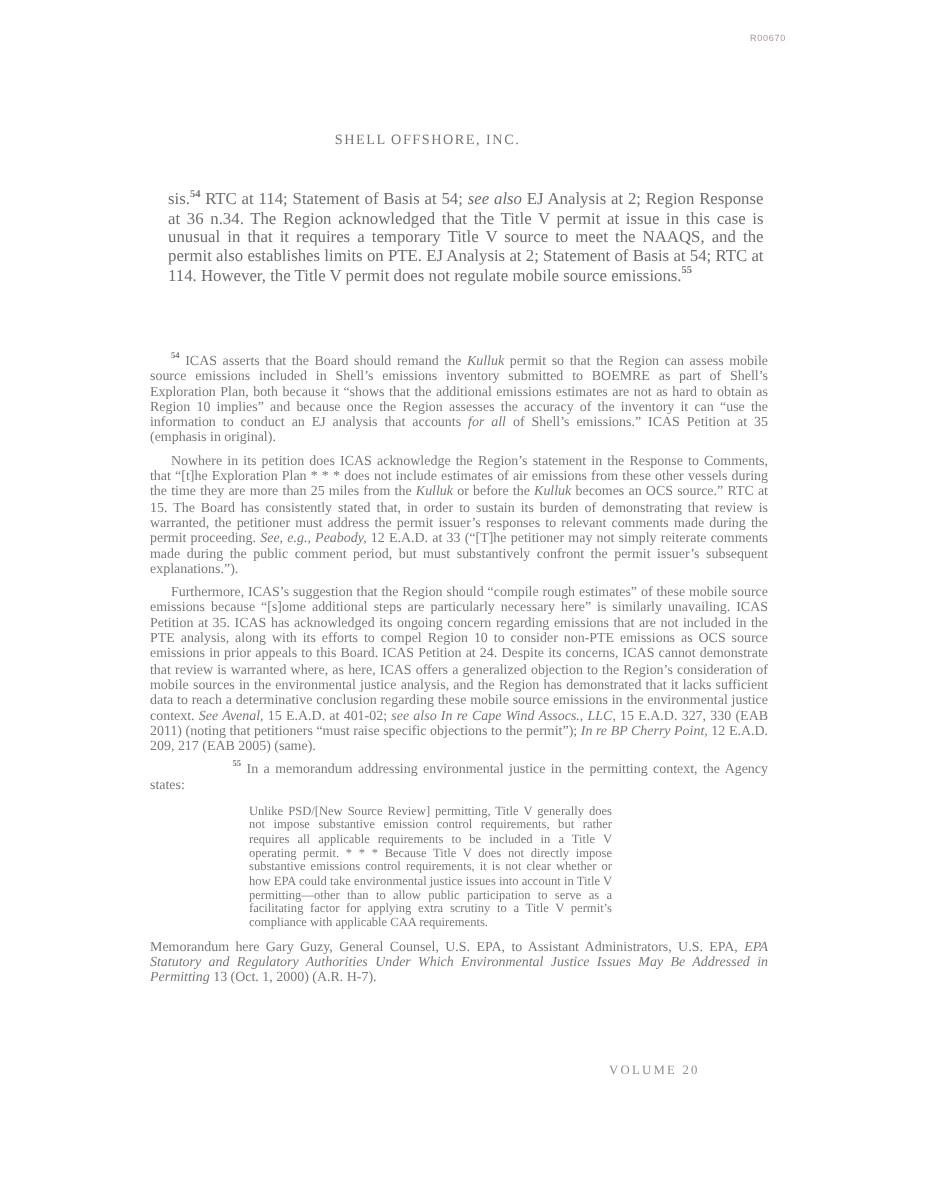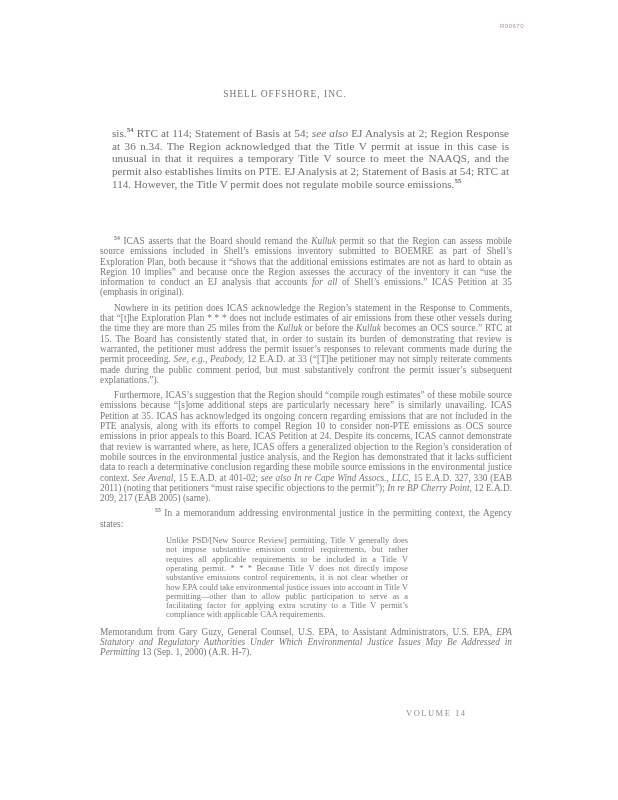--- a/index.html
+++ b/index.html
@@ -105,7 +105,7 @@
     <p><span>Furthermore, ICAS’s suggestion that the Region should “compile rough estimates” of these mobile source emissions because “[s]ome additional steps are particularly necessary here” is similarly unavailing. ICAS Petition at 35. ICAS has acknowledged its ongoing concern regarding emissions that are not included in the PTE analysis, along with its efforts to compel Region 10 to consider non-PTE emissions as OCS source emissions in prior appeals to this Board. ICAS Petition at 24. Despite its concerns, ICAS cannot demonstrate that review is warranted where, as here, ICAS offers a generalized objection to the Region’s consideration of mobile sources in the environmental justice analysis, and the Region has demonstrated that it lacks sufficient data to reach a determinative conclusion regarding these mobile source emissions in the environmental justice context. </span><i>See Avenal,</i><span> 15 E.A.D. at 401-02; </span><i>see also In re Cape Wind Assocs., LLC,</i><span> 15 E.A.D. 327, 330 (EAB 2011) (noting that petitioners “must raise specific objections to the permit”); </span><i>In re BP Cherry Point,</i><span> 12 E.A.D. 209, 217 (EAB 2005) (same).</span></p>
     <p class="deep-indent"><sup>55</sup><span> In a memorandum addressing environmental justice in the permitting context, the Agency states:</span></p>
     <blockquote><span>Unlike PSD/[New Source Review] permitting, Title V generally does not impose substantive emission control requirements, but rather requires all applicable requirements to be included in a Title V operating permit. * * * Because Title V does not directly impose substantive emissions control requirements, it is not clear whether or how EPA could take environmental justice issues into account in Title V permitting—other than to allow public participation to serve as a facilitating factor for applying extra scrutiny to a Title V permit’s compliance with applicable CAA requirements.</span></blockquote>
-    <p class="no-indent"><span>Memorandum from Gary Guzy, General Counsel, U.S. EPA, to Assistant Administrators, U.S. EPA, </span><i>EPA Statutory and Regulatory Authorities Under Which Environmental Justice Issues May Be Addressed in Permitting</i><span> 13 (Sep. 1, 2000) (A.R. H-7).</span></p>
+    <p class="no-indent"><span>Memorandum here Gary Guzy, General Counsel, U.S. EPA, to Assistant Administrators, U.S. EPA, </span><i>EPA Statutory and Regulatory Authorities Under Which Environmental Justice Issues May Be Addressed in Permitting</i><span> 13 (Sep. 1, 2000) (A.R. H-7).</span></p>
   </div>
 
   <div class="volume-label">VOLUME 14</div>

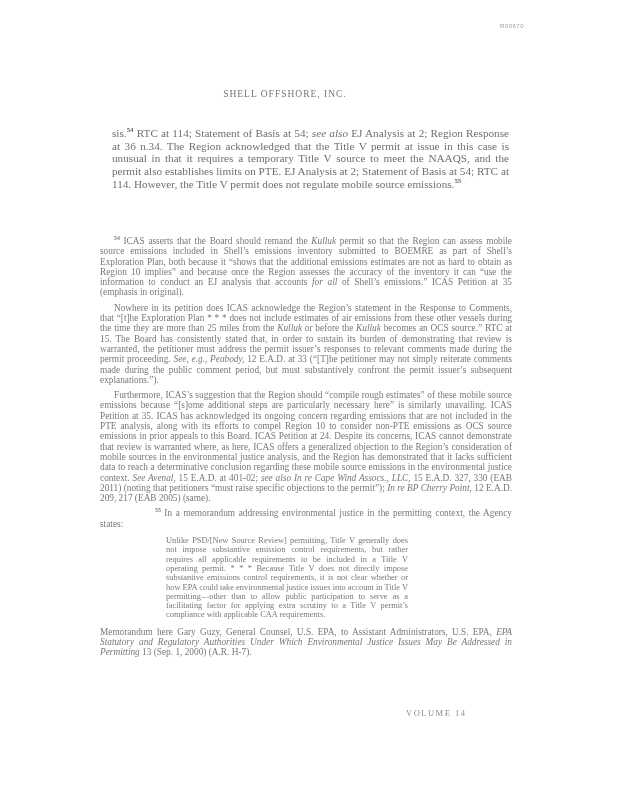--- a/index.html
+++ b/index.html
@@ -105,7 +105,7 @@
     <p><span>Furthermore, ICAS’s suggestion that the Region should “compile rough estimates” of these mobile source emissions because “[s]ome additional steps are particularly necessary here” is similarly unavailing. ICAS Petition at 35. ICAS has acknowledged its ongoing concern regarding emissions that are not included in the PTE analysis, along with its efforts to compel Region 10 to consider non-PTE emissions as OCS source emissions in prior appeals to this Board. ICAS Petition at 24. Despite its concerns, ICAS cannot demonstrate that review is warranted where, as here, ICAS offers a generalized objection to the Region’s consideration of mobile sources in the environmental justice analysis, and the Region has demonstrated that it lacks sufficient data to reach a determinative conclusion regarding these mobile source emissions in the environmental justice context. </span><i>See Avenal,</i><span> 15 E.A.D. at 401-02; </span><i>see also In re Cape Wind Assocs., LLC,</i><span> 15 E.A.D. 327, 330 (EAB 2011) (noting that petitioners “must raise specific objections to the permit”); </span><i>In re BP Cherry Point,</i><span> 12 E.A.D. 209, 217 (EAB 2005) (same).</span></p>
     <p class="deep-indent"><sup>55</sup><span> In a memorandum addressing environmental justice in the permitting context, the Agency states:</span></p>
     <blockquote><span>Unlike PSD/[New Source Review] permitting, Title V generally does not impose substantive emission control requirements, but rather requires all applicable requirements to be included in a Title V operating permit. * * * Because Title V does not directly impose substantive emissions control requirements, it is not clear whether or how EPA could take environmental justice issues into account in Title V permitting—other than to allow public participation to serve as a facilitating factor for applying extra scrutiny to a Title V permit’s compliance with applicable CAA requirements.</span></blockquote>
-    <p class="no-indent"><span>Memorandum here Gary Guzy, General Counsel, U.S. EPA, to Assistant Administrators, U.S. EPA, </span><i>EPA Statutory and Regulatory Authorities Under Which Environmental Justice Issues May Be Addressed in Permitting</i><span> 13 (Sep. 1, 2000) (A.R. H-7).</span></p>
+    <p class="no-indent"><span>Memorandum here Gary Guzy, General Counsel, U.S. EPA, to Assistant Administrators, U.S. EPA, </span><i>EPA Statutory and Regulatory Authorities Under Which Environmental Justice Issues May Be Addressed in Permitting</i><span> 13 (Oct. 1, 2000) (A.R. H-7).</span></p>
   </div>
 
   <div class="volume-label">VOLUME 14</div>

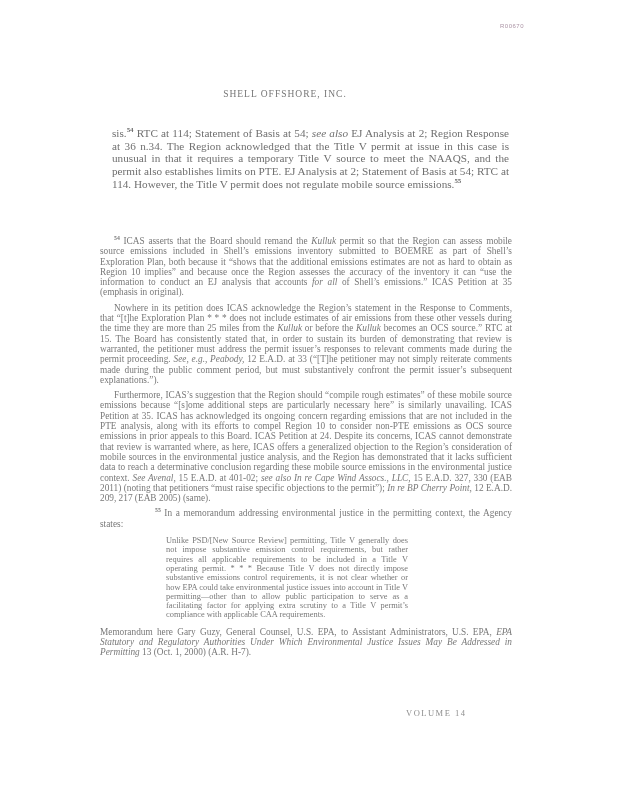--- a/index.html
+++ b/index.html
@@ -108,7 +108,7 @@
     <p class="no-indent"><span>Memorandum here Gary Guzy, General Counsel, U.S. EPA, to Assistant Administrators, U.S. EPA, </span><i>EPA Statutory and Regulatory Authorities Under Which Environmental Justice Issues May Be Addressed in Permitting</i><span> 13 (Oct. 1, 2000) (A.R. H-7).</span></p>
   </div>
 
-  <div class="volume-label">VOLUME 14</div>
+  <div class="volume-label">VOLUME 20</div>
 
 </div>
 

